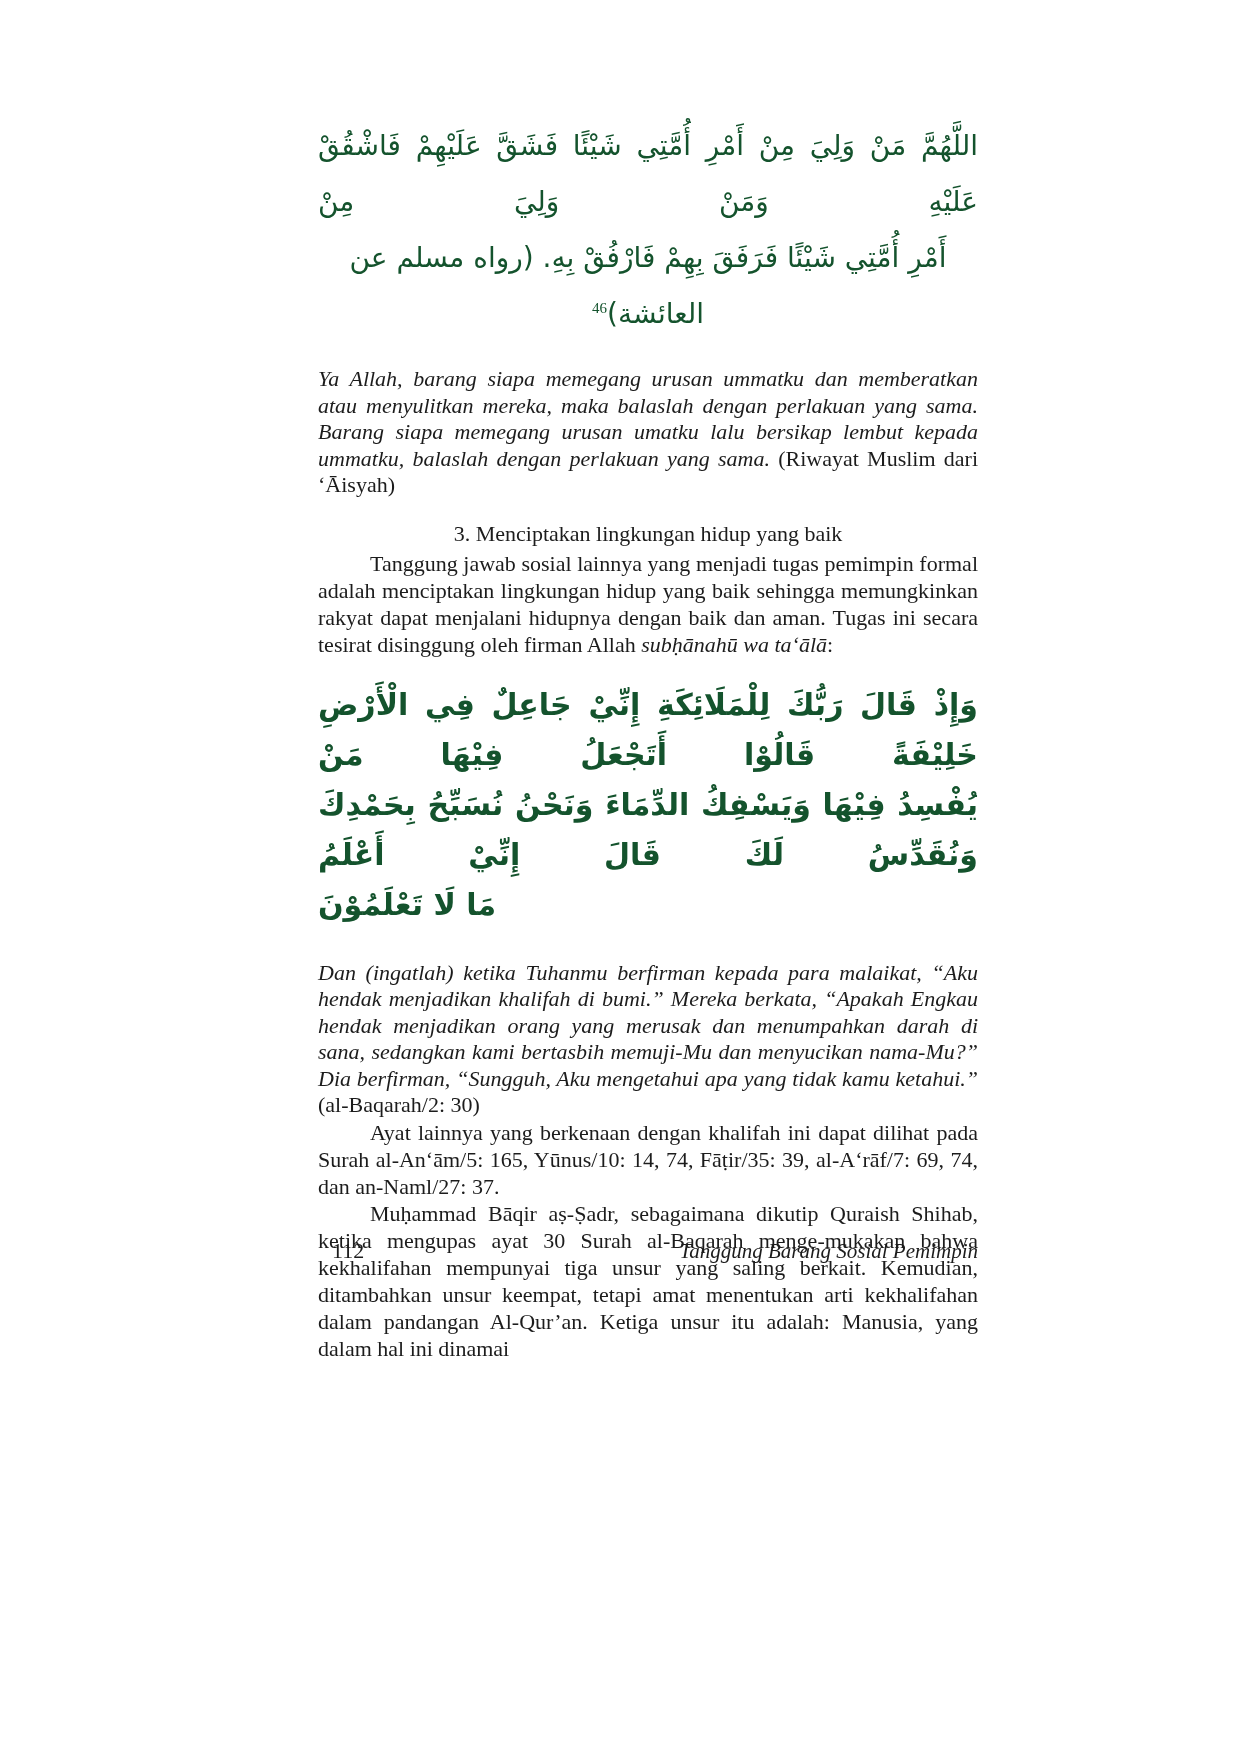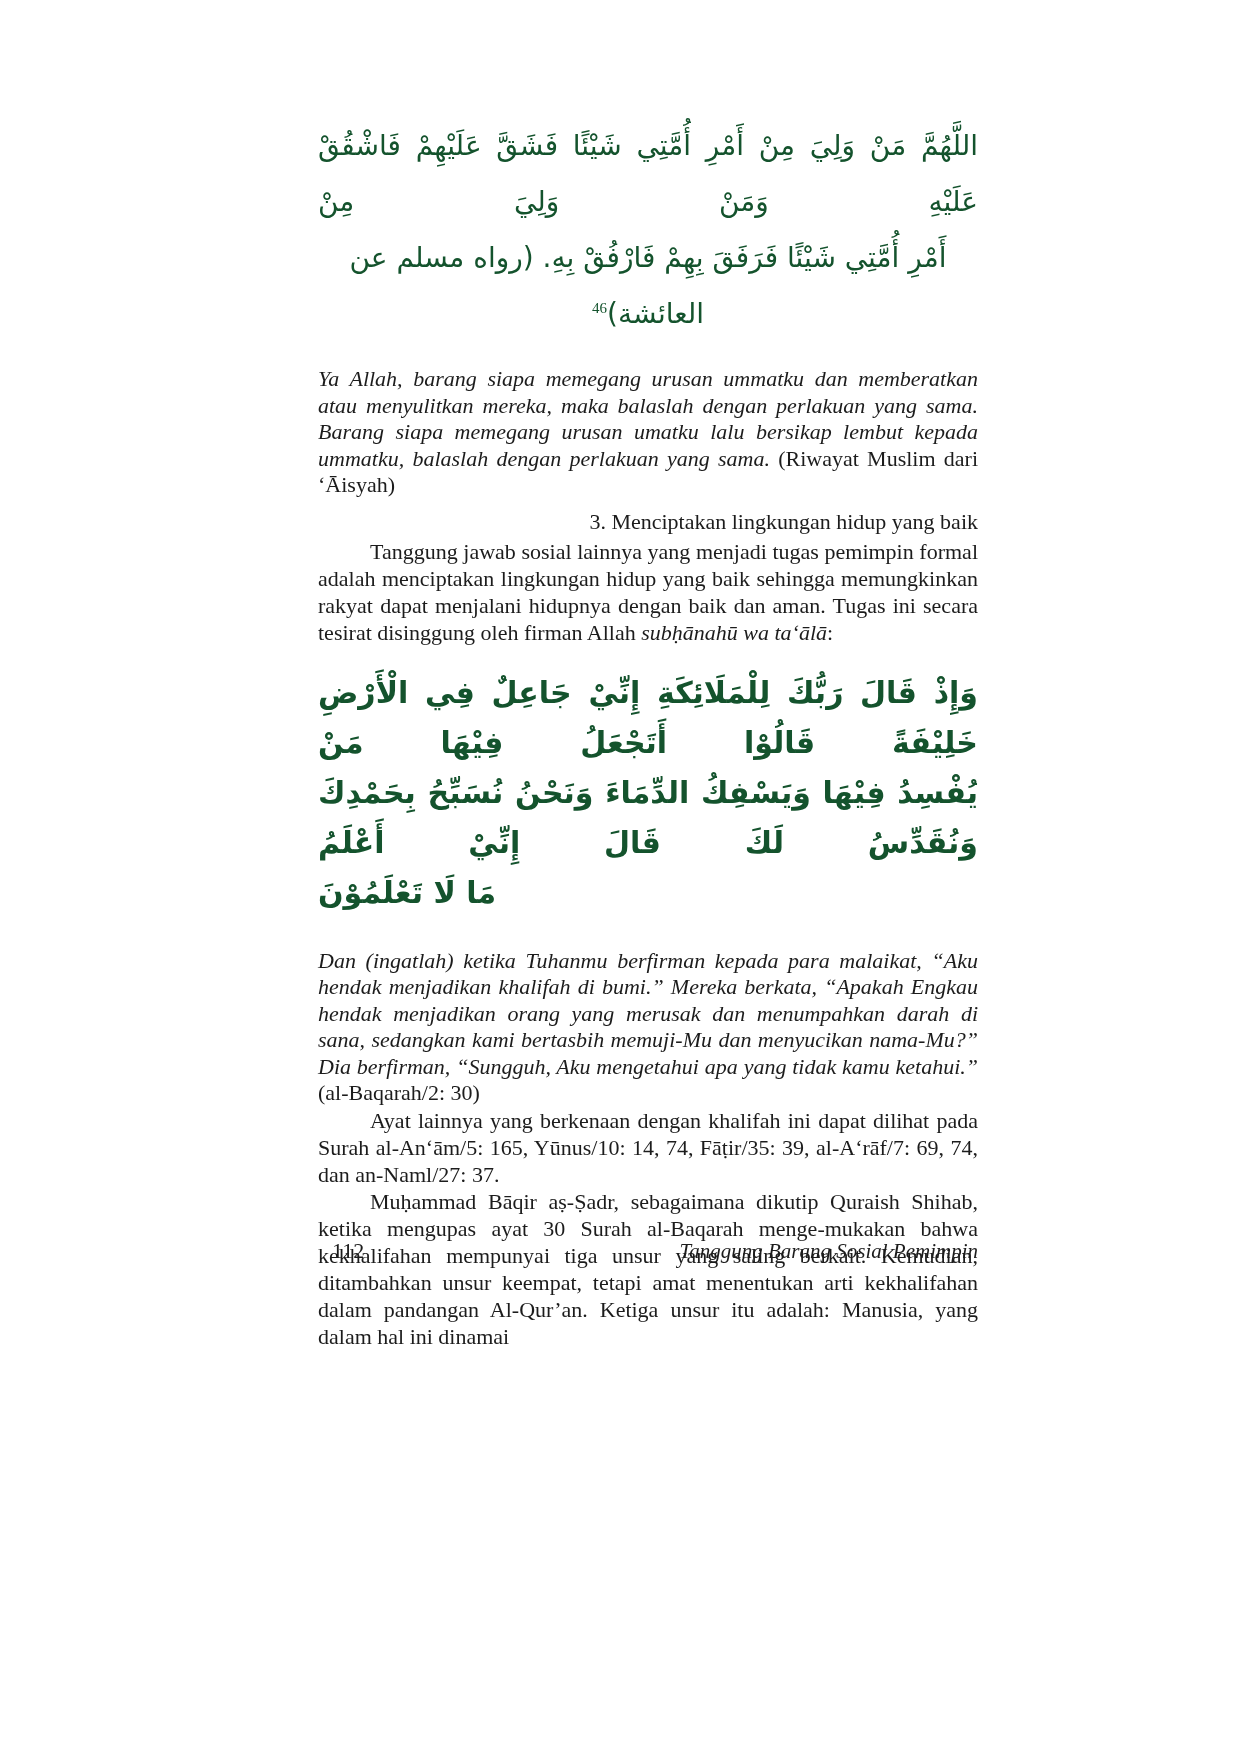--- a/index.html
+++ b/index.html
@@ -74,9 +74,9 @@
     font-style: normal;
   }
   .heading {
-    margin-top: 9px;
+    margin-top: 21px;
     margin-bottom: 3px;
-    text-align: right;
+    text-align: center;
   }
   p.body-para {
     margin: 0;

